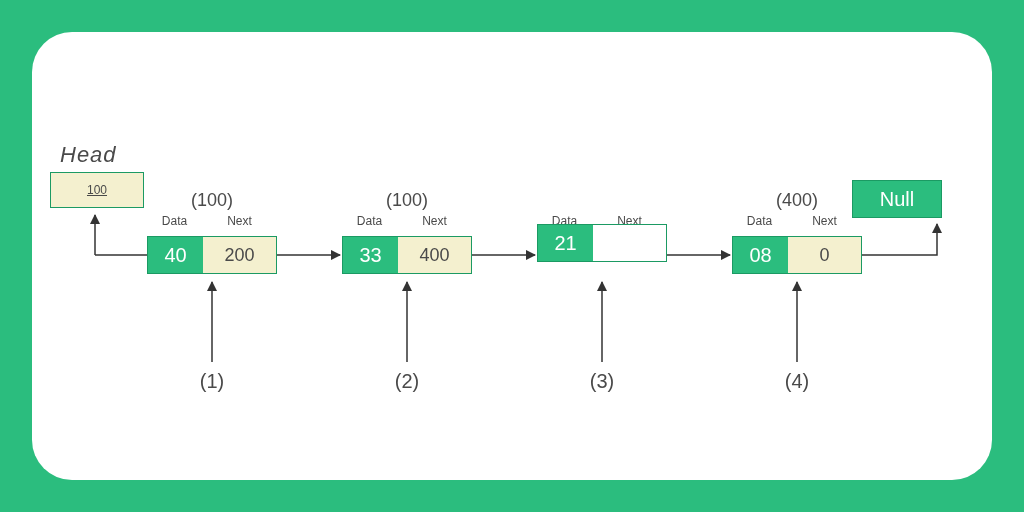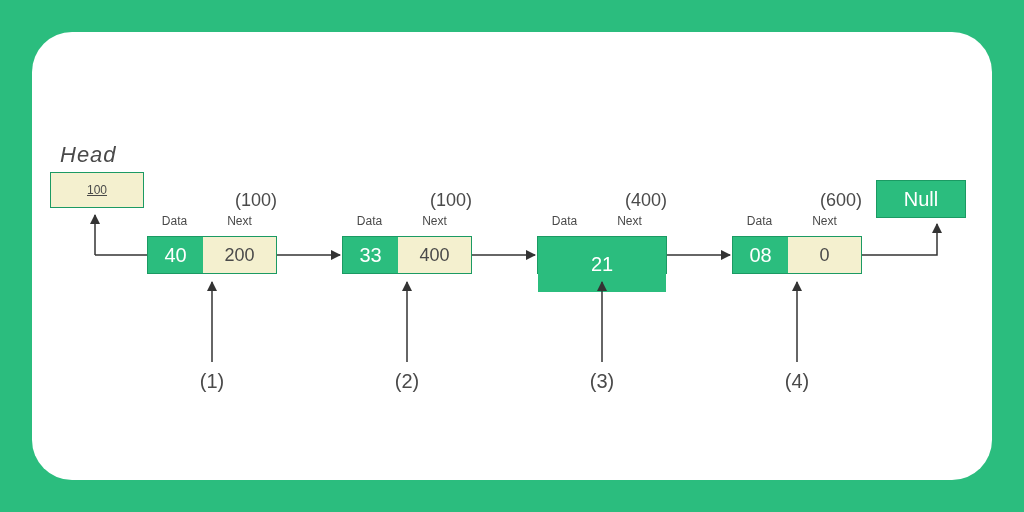--- a/index.html
+++ b/index.html
@@ -42,7 +42,7 @@
   .addr-label{
     position:absolute;
     font-size:18px;
-    text-align:right;
+    text-align:center;
     width:130px;
   }
   .field-labels{

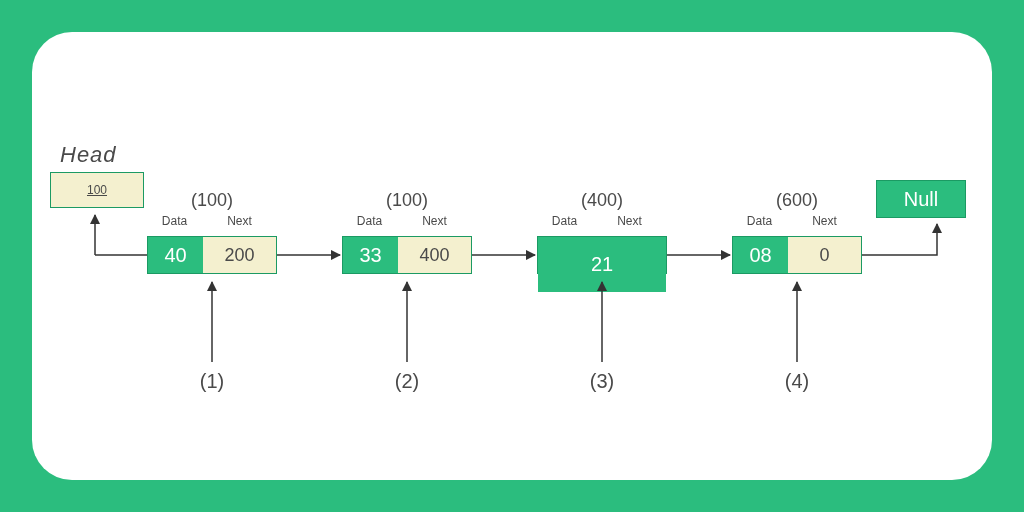--- a/index.html
+++ b/index.html
@@ -125,7 +125,6 @@
   </div>
   <div class="idx-label" style="left:355px;top:338px;">(2)</div>
 
-  <div class="addr-label" style="left:505px;top:158px;">(400)</div>
   <div class="field-labels" style="left:505px;top:182px;">
     <span class="d">Data</span>
     <span class="n">Next</span>

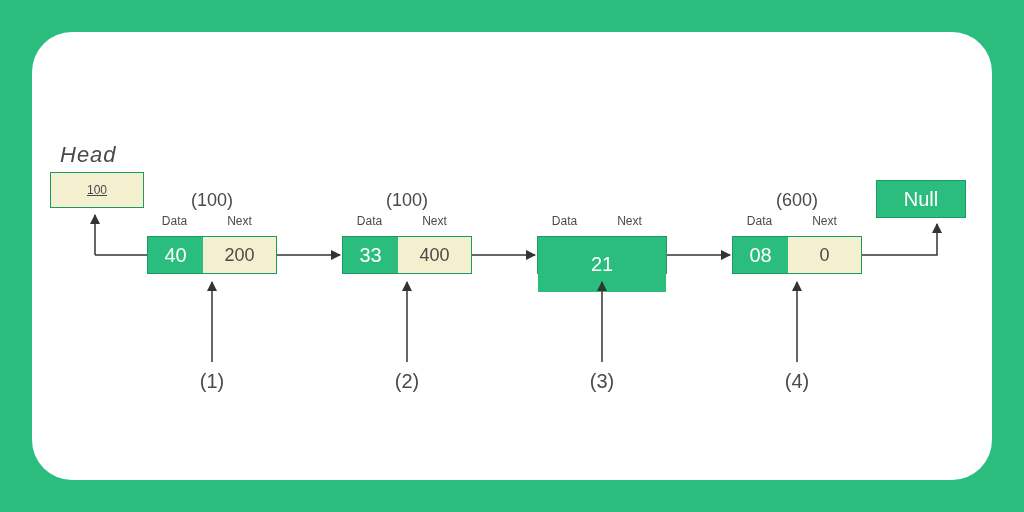--- a/index.html
+++ b/index.html
@@ -134,7 +134,7 @@
   </div>
   <div class="idx-label" style="left:550px;top:338px;">(3)</div>
 
-  <div class="addr-label" style="left:700px;top:158px;">(600)</div>
+  <div class="addr-label" style="left:700px;top:158px;">(400)</div>
   <div class="field-labels" style="left:700px;top:182px;">
     <span class="d">Data</span>
     <span class="n">Next</span>

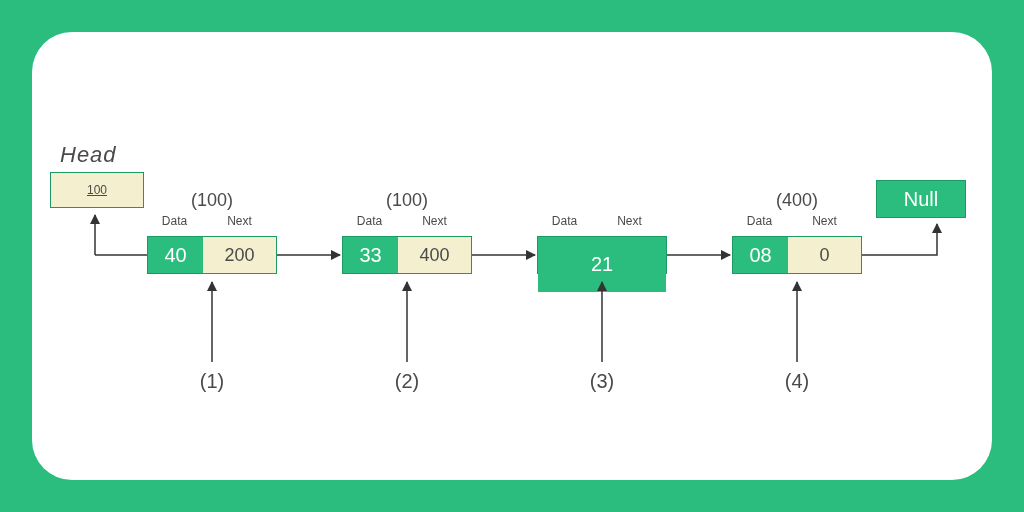--- a/index.html
+++ b/index.html
@@ -145,7 +145,7 @@
   </div>
   <div class="idx-label" style="left:745px;top:338px;">(4)</div>
 
-  <div class="null-box" style="left:844px;top:148px;">
+  <div class="null-box" style="left:820px;top:148px;">
     <span>Null</span>
   </div>
 

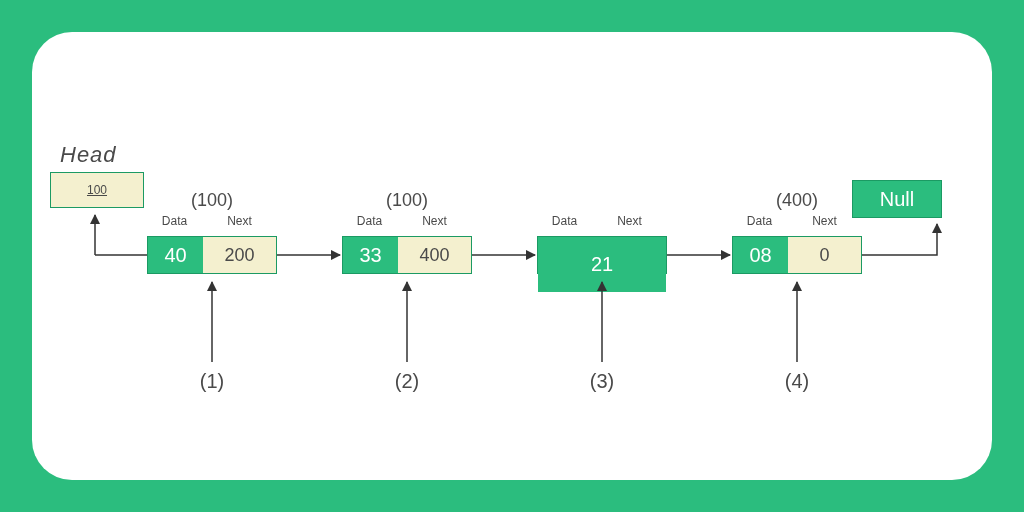--- a/index.html
+++ b/index.html
@@ -129,7 +129,7 @@
     <span class="d">Data</span>
     <span class="n">Next</span>
   </div>
-  <div class="node" style="left:505px;top:204px;flex-direction:column;">
+  <div class="node" style="left:505px;top:192px;">
     <div class="data">21</div>
   </div>
   <div class="idx-label" style="left:550px;top:338px;">(3)</div>

